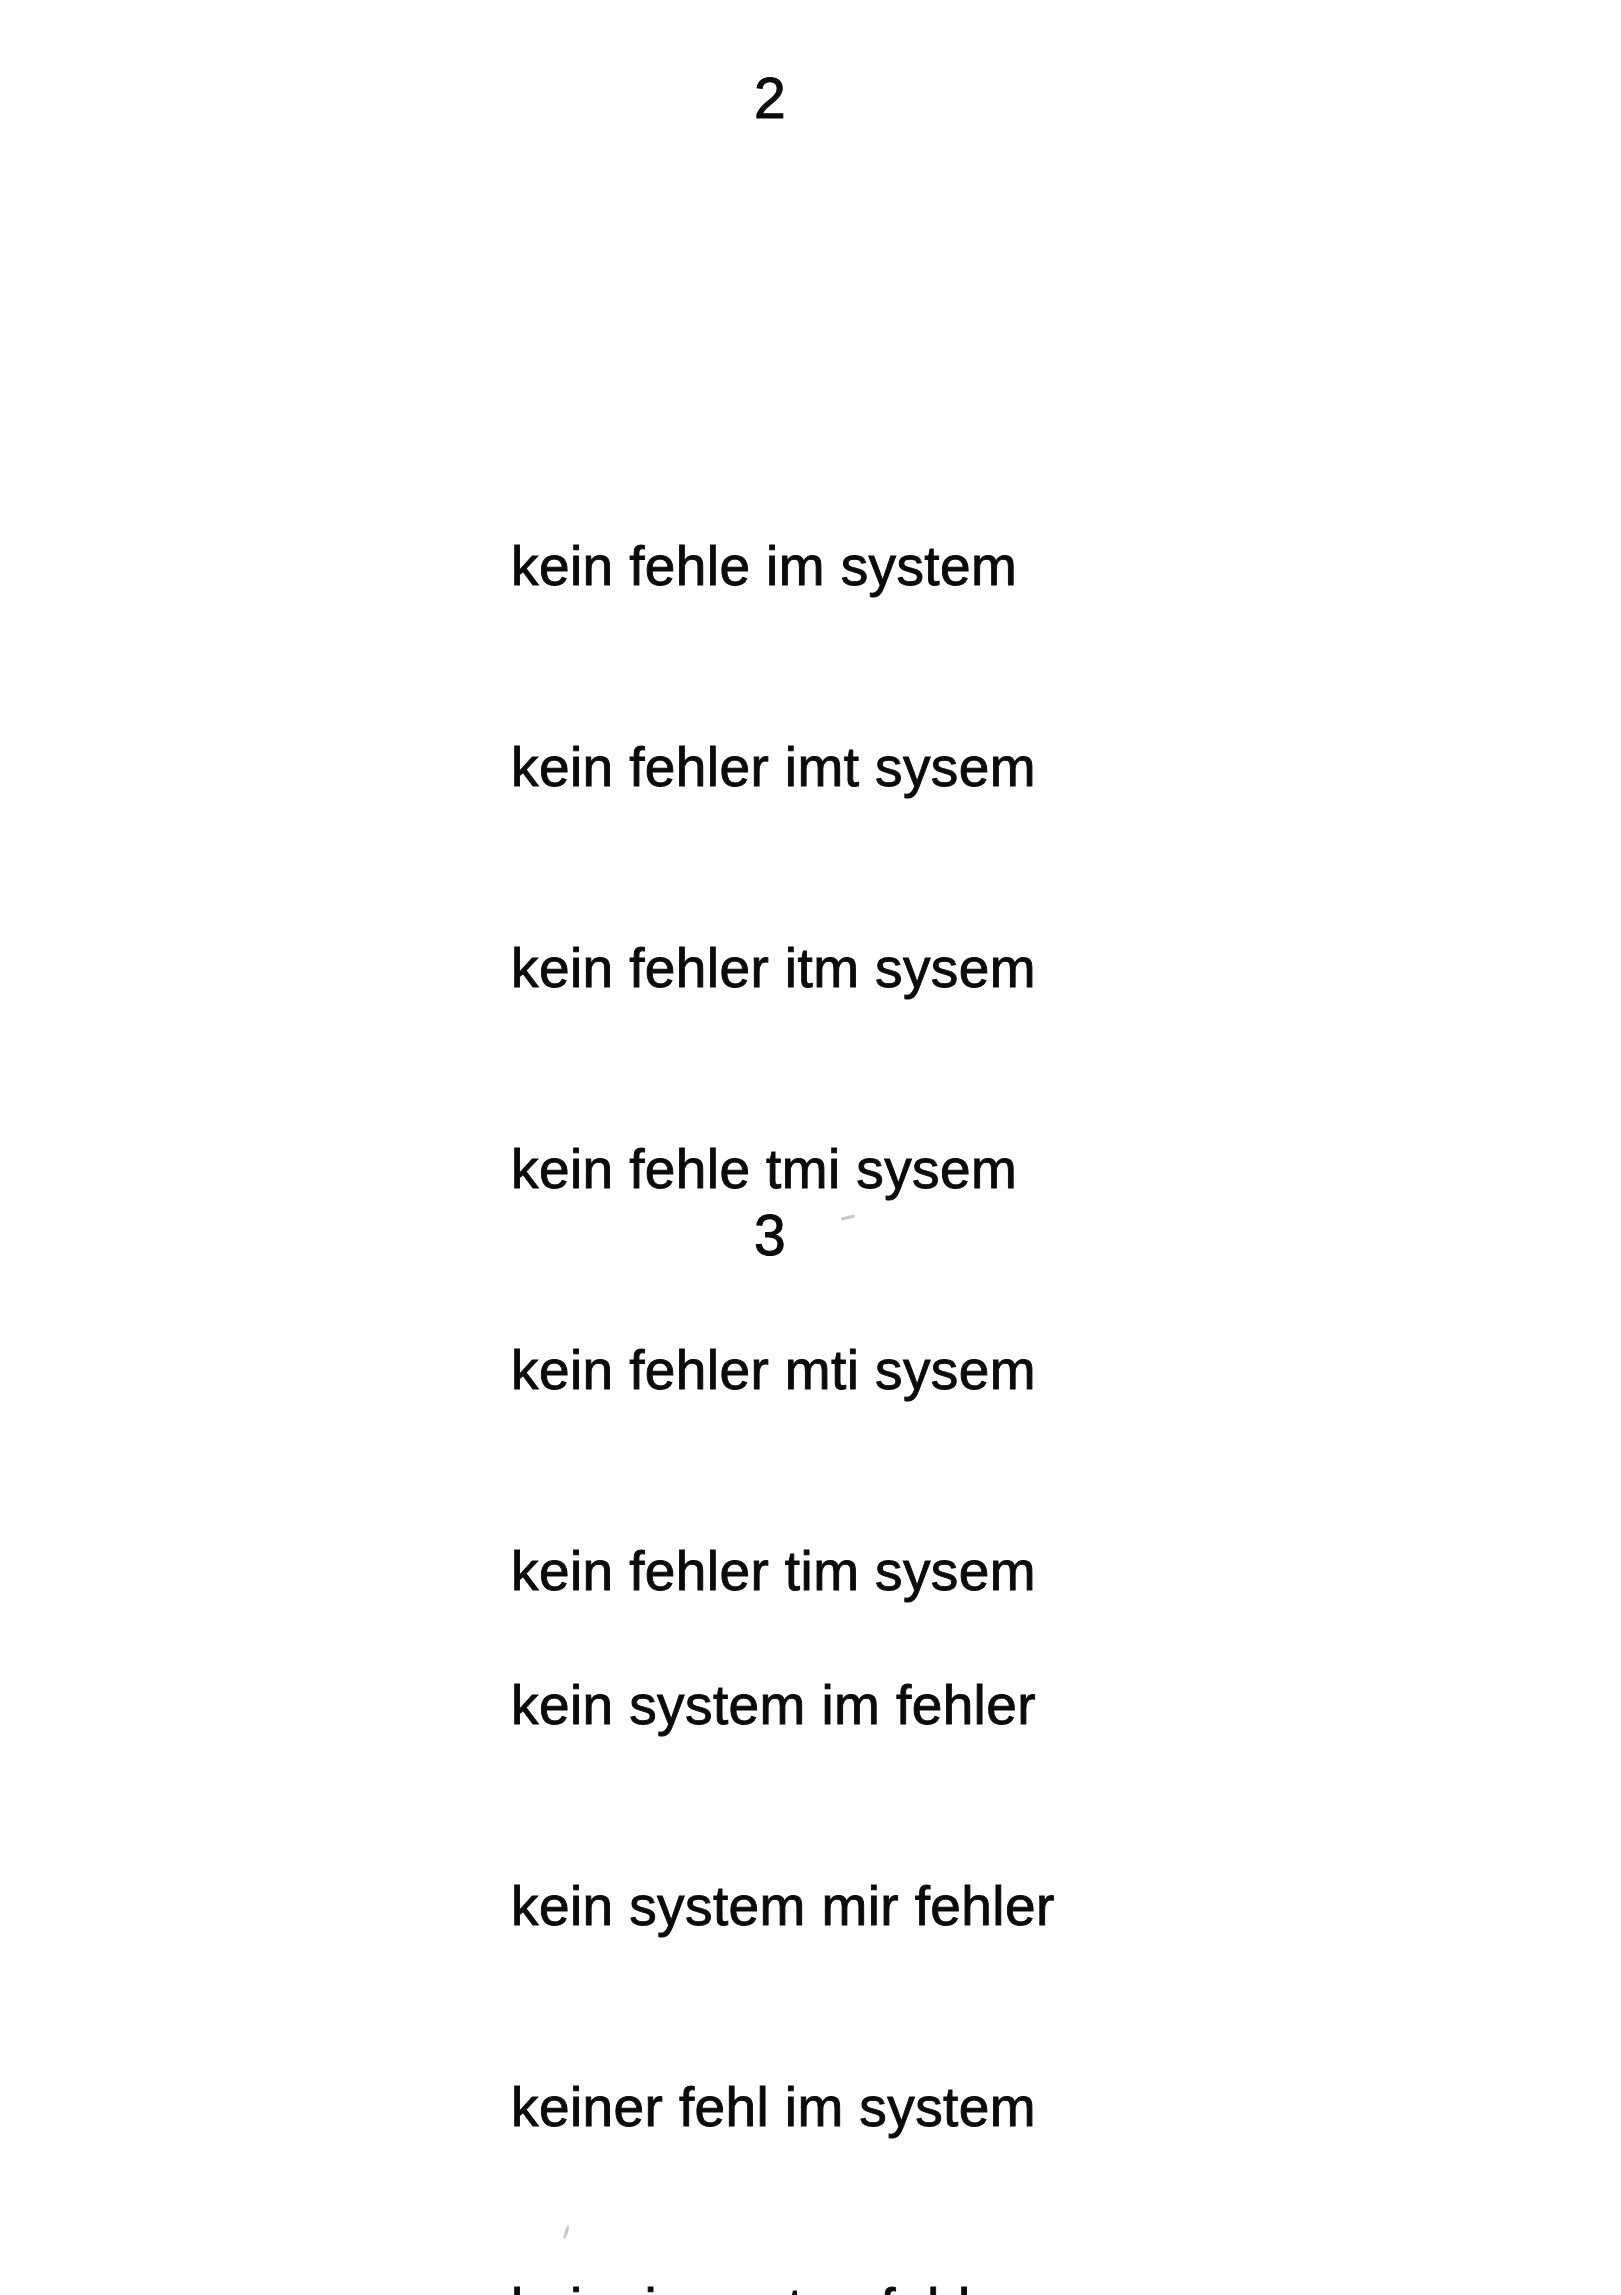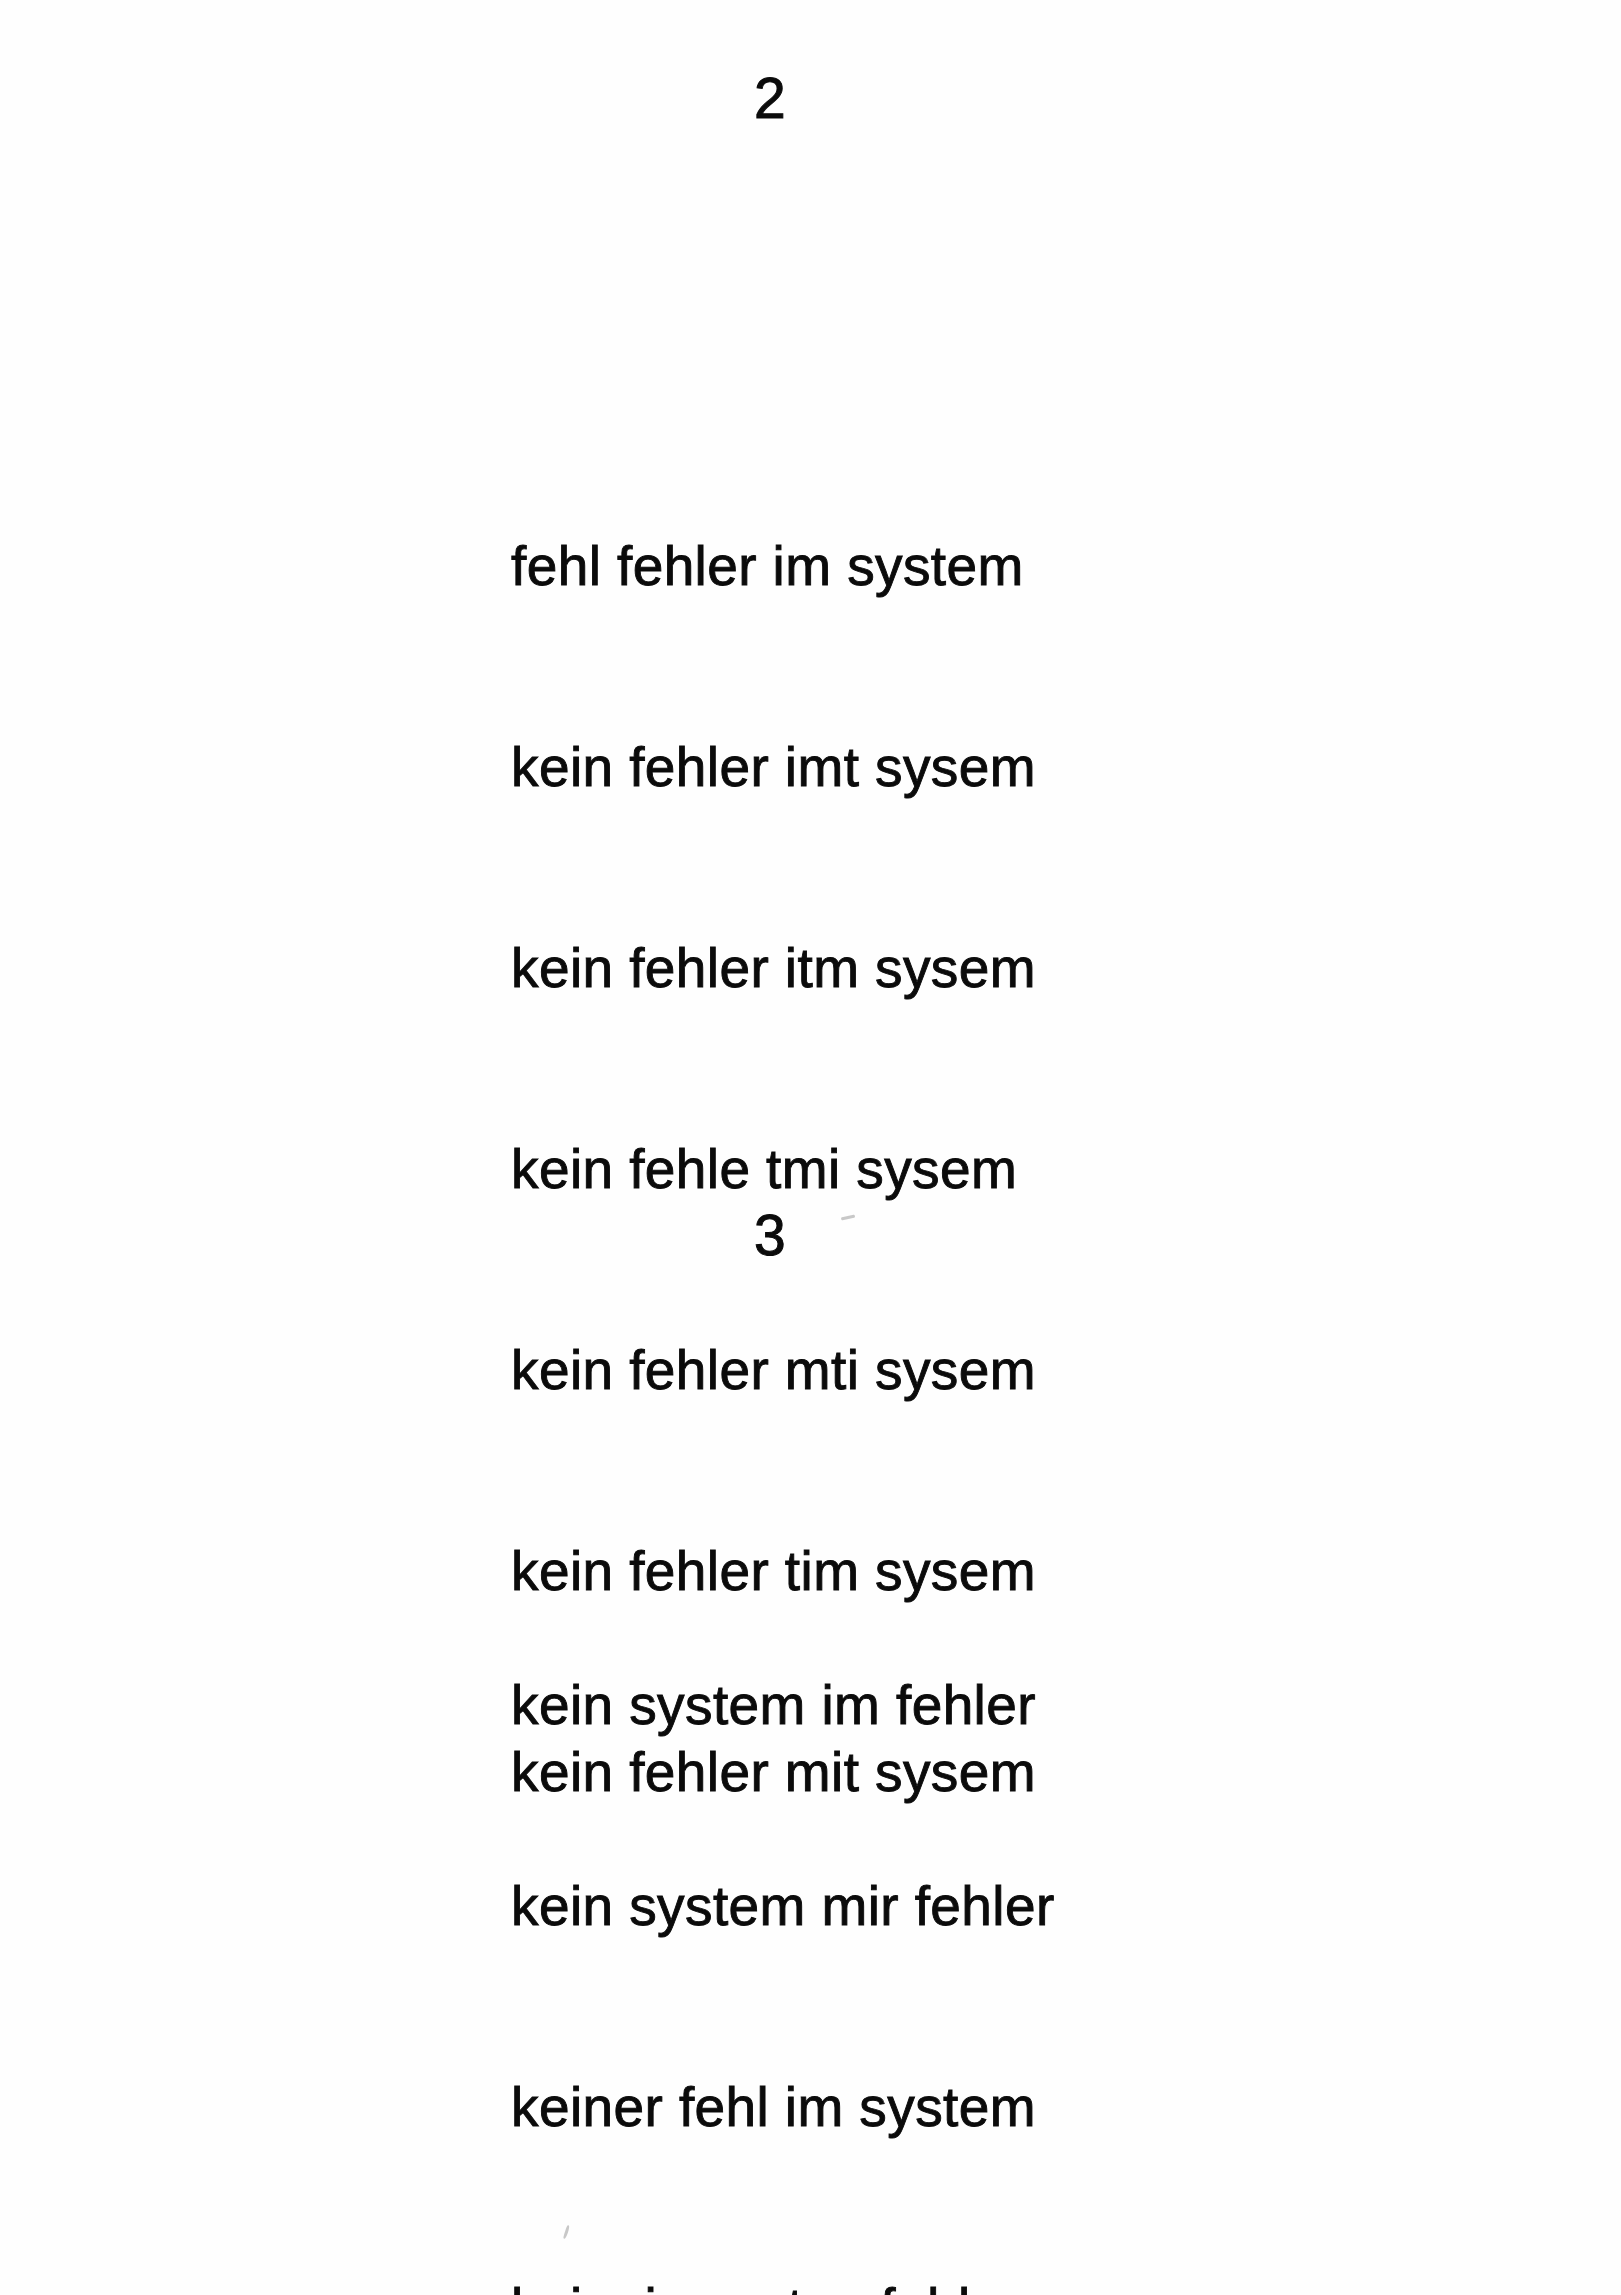--- a/index.html
+++ b/index.html
@@ -66,7 +66,7 @@
   <div class="section-number n2">2</div>
 
   <div class="stanza s1">
-    <div class="poem-line">fehl fehler im system</div>
+    <div class="poem-line">kein fehle im system</div>
     <div class="poem-line">kein fehler imt sysem</div>
     <div class="poem-line">kein fehler itm sysem</div>
     <div class="poem-line">kein fehle tmi sysem</div>

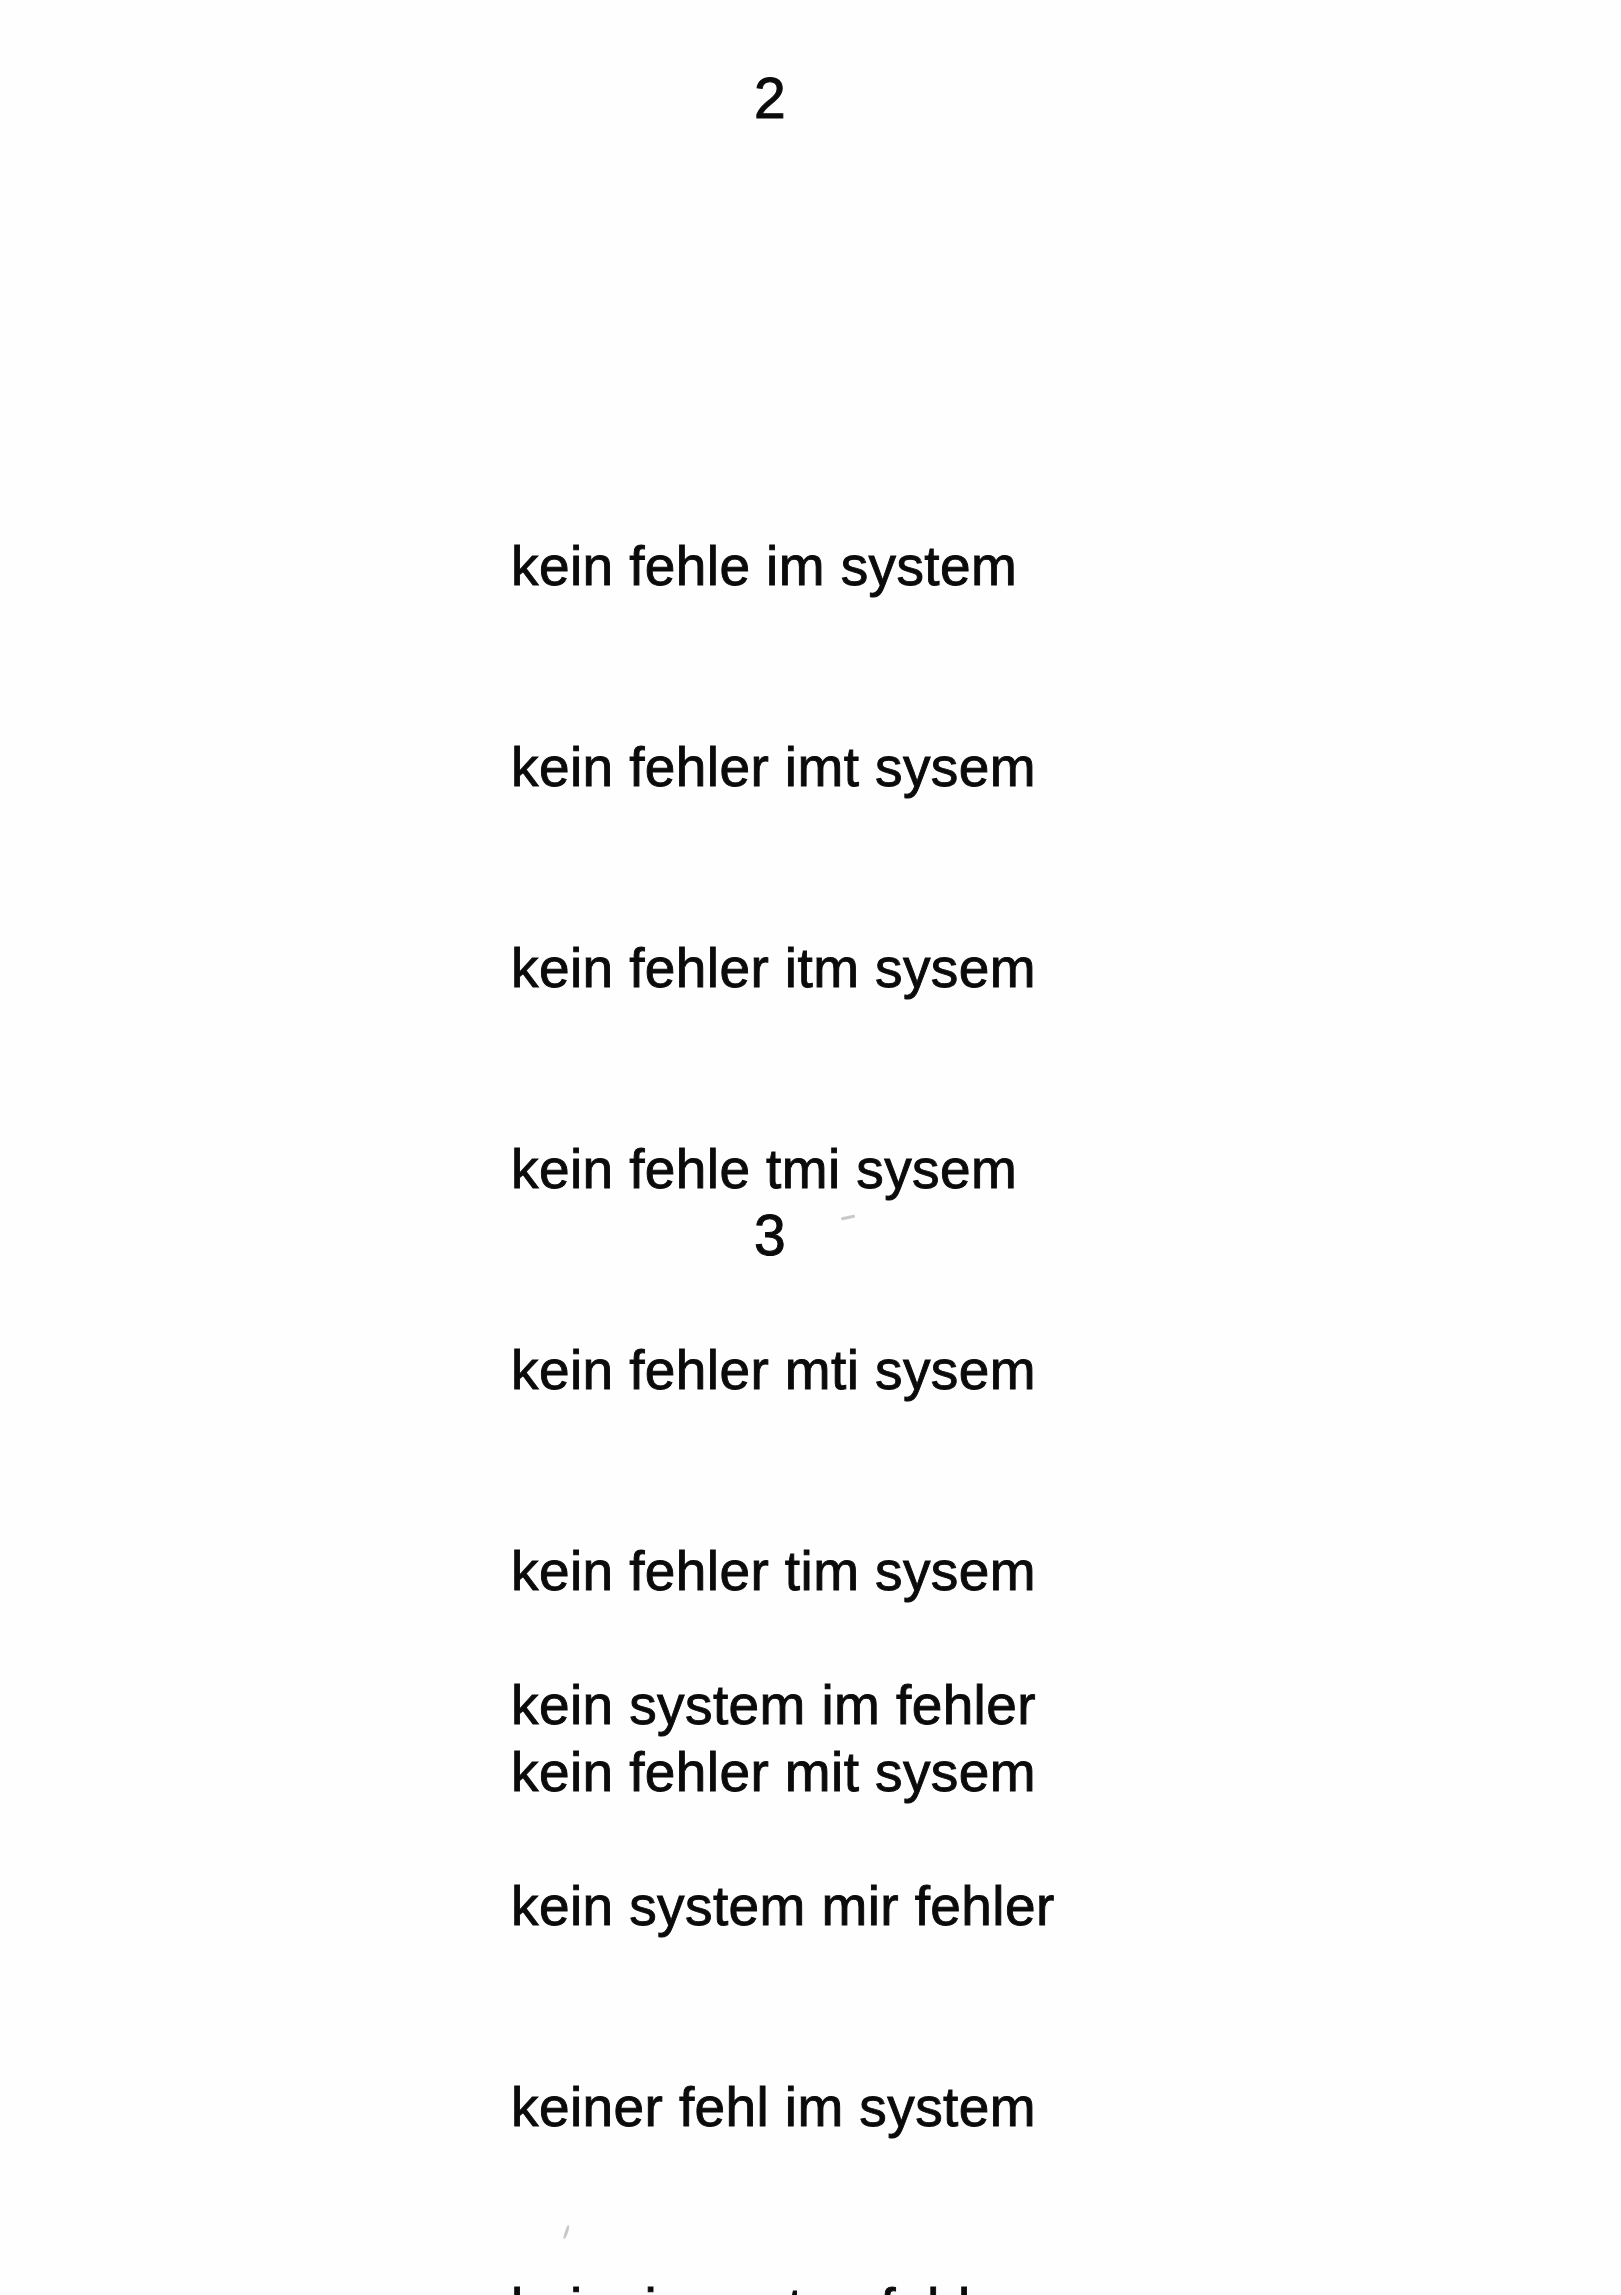--- a/index.html
+++ b/index.html
@@ -72,7 +72,6 @@
     <div class="poem-line">kein fehle tmi sysem</div>
     <div class="poem-line">kein fehler mti sysem</div>
     <div class="poem-line">kein fehler tim sysem</div>
-    <div class="poem-line">kein fehler mit sysem</div>
   </div>
 
   <div class="section-number n3">3</div>

